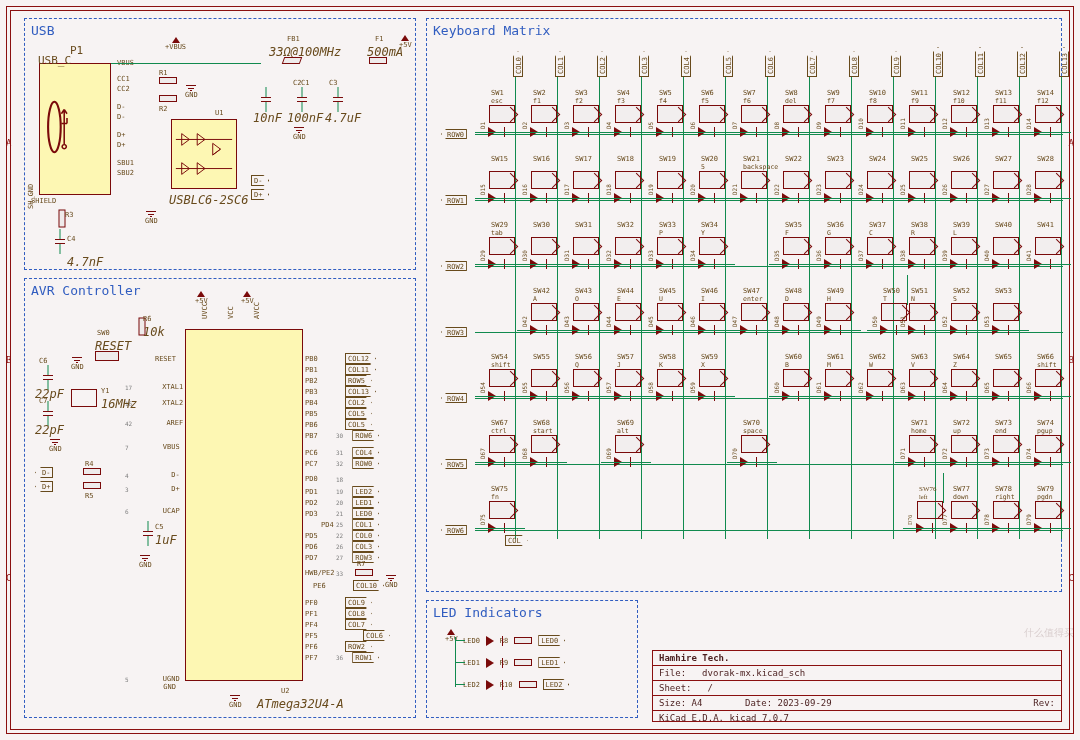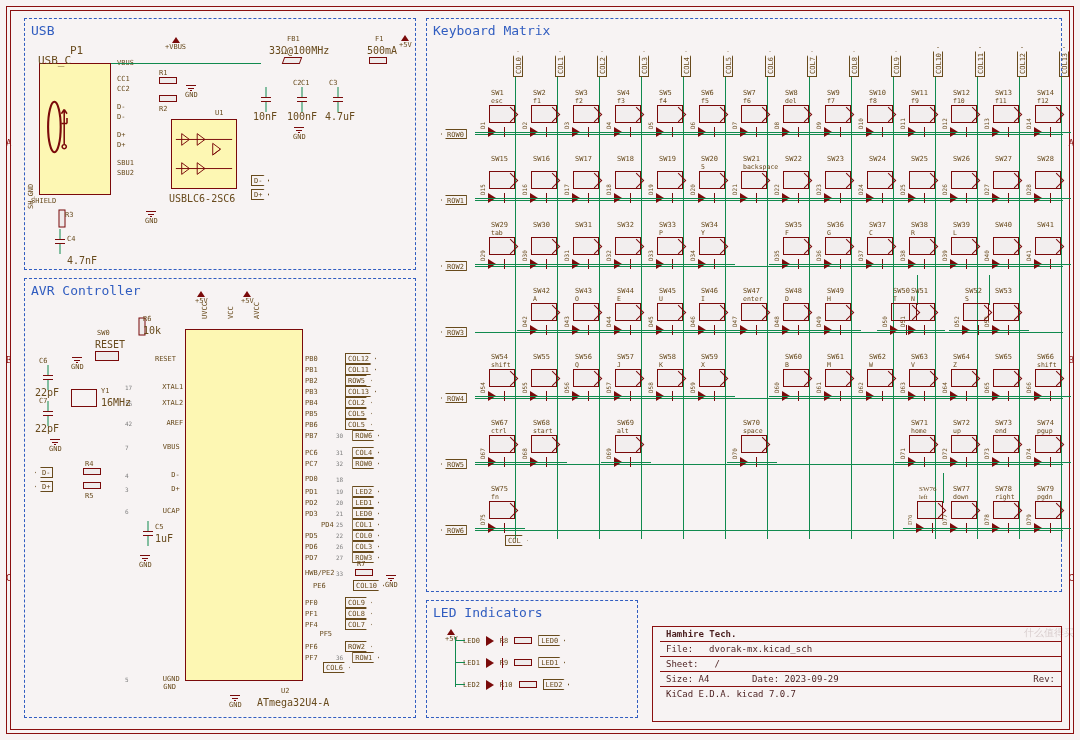--- a/index.html
+++ b/index.html
@@ -78,7 +78,7 @@
   }
 
   .refdes { position:absolute; font-size:7px; color:var(--label-brown); }
-  .val    { position:absolute; font-size:10px; color:var(--label-brown); }
+  .val    { position:absolute; font-size:12px; color:var(--label-brown);font-style:italic; }
 
   
   .cap { position:absolute; width:10px; height:14px; }

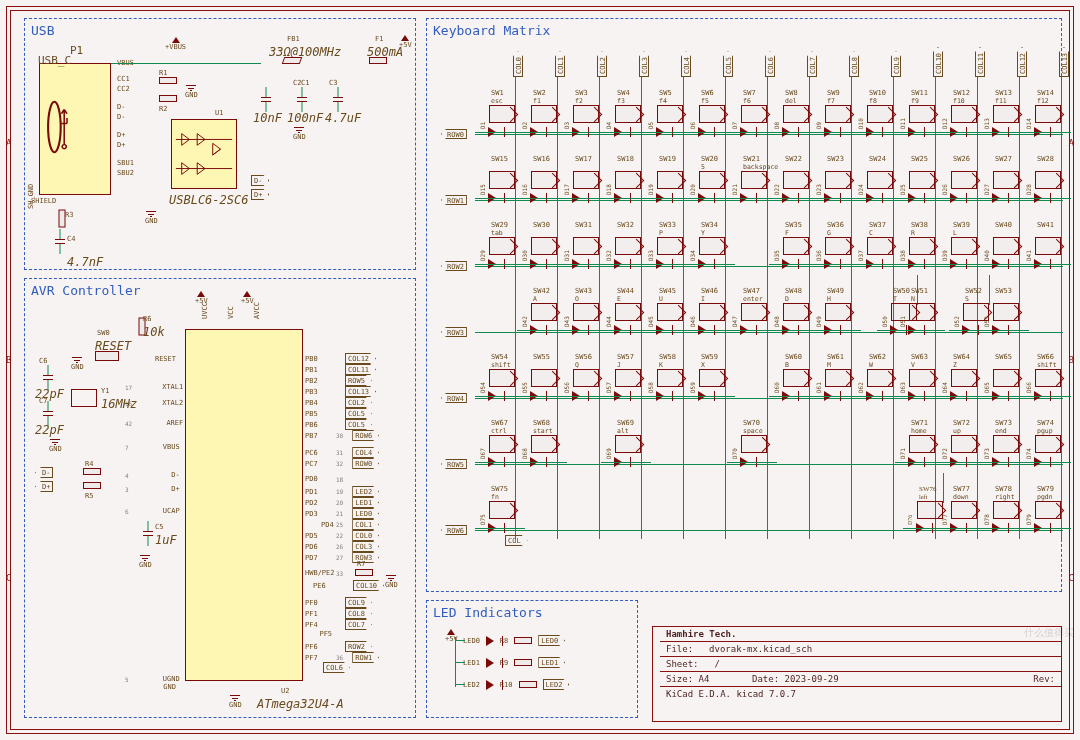--- a/index.html
+++ b/index.html
@@ -958,7 +958,7 @@
           <div class="sw-diode"></div>
           <div class="sw-wire-h"></div>
         </div>
-        <div class="sw-cell" style="left: 446px; top: 234px; text-align: center;">
+        <div class="sw-cell" style="left: 436px; top: 234px; text-align: center;">
           <div class="sw-wire-v"></div>
           <span class="sw-ref">SW50</span>
           <span class="sw-name">T</span>

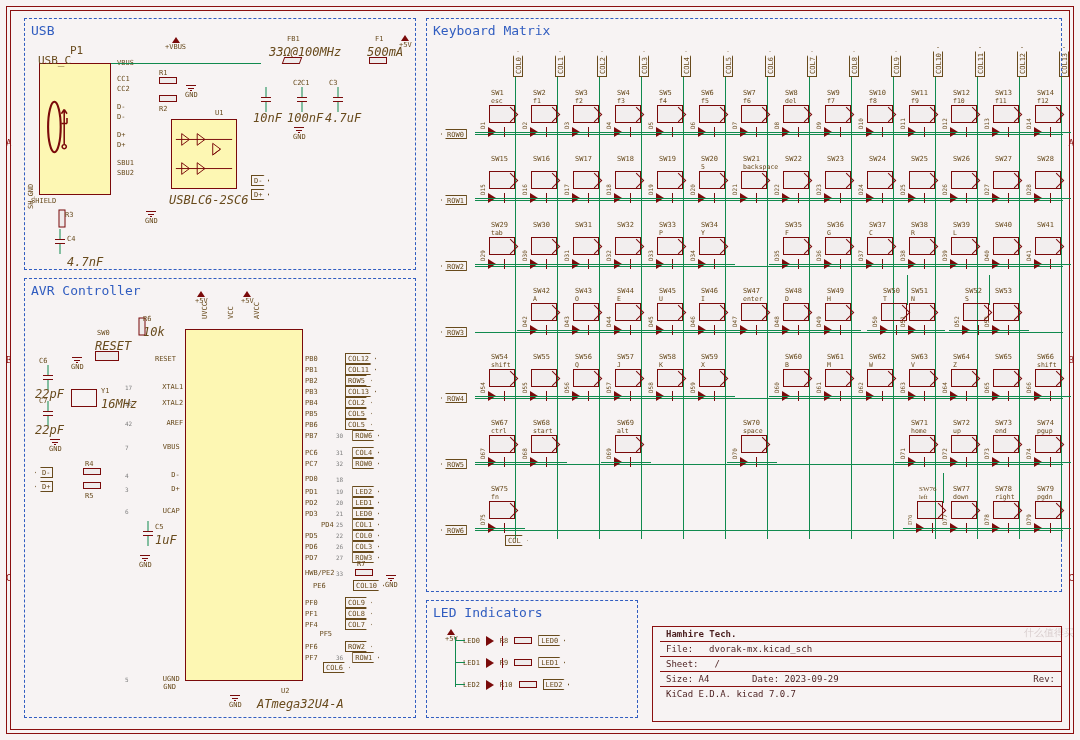--- a/index.html
+++ b/index.html
@@ -976,7 +976,7 @@
           <div class="sw-diode"></div>
           <div class="sw-wire-h"></div>
         </div>
-        <div class="sw-cell" style="left: 506px; top: 234px; margin-left: 12px;">
+        <div class="sw-cell" style="left: 506px; top: 234px;">
           <div class="sw-wire-v"></div>
           <span class="sw-ref">SW52</span>
           <span class="sw-name">S</span>

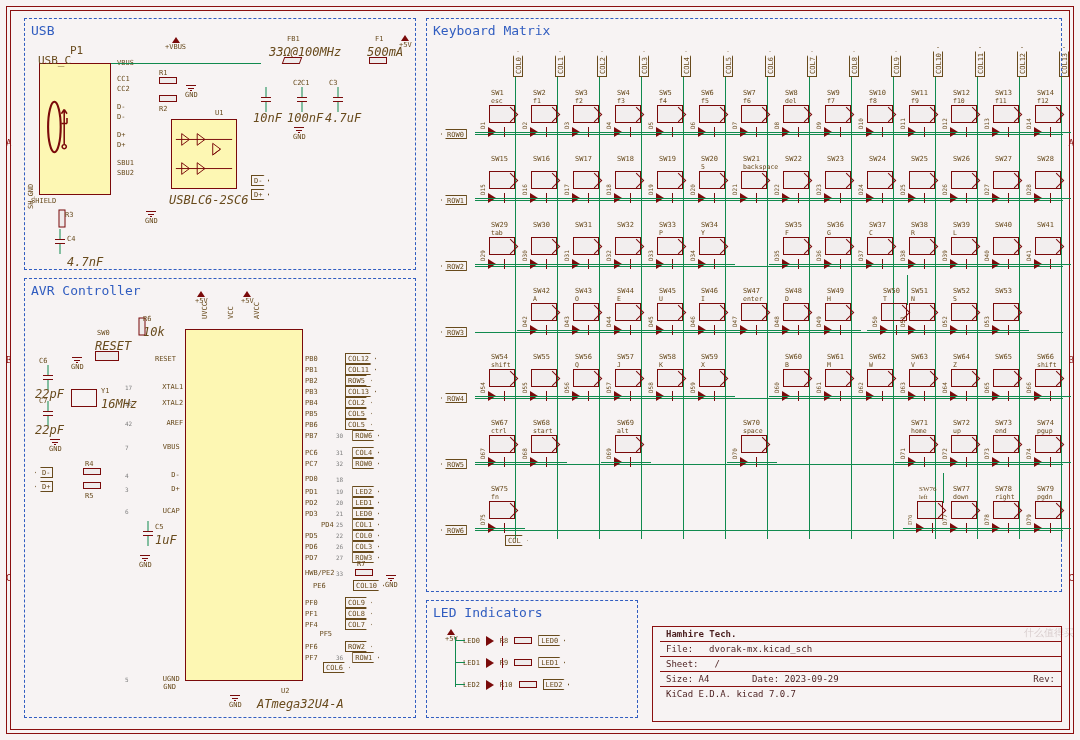--- a/index.html
+++ b/index.html
@@ -414,7 +414,7 @@
           <span class="pin-num"></span>
           <span class="netlabel" style="position:static;margin-left:6px;">COL7</span>
         </div>
-        <div style="position: absolute; left: 292px; top: 351px; display: flex; align-items: center; gap: 12px; flex-direction: column;">
+        <div style="position: absolute; left: 280px; top: 351px; display: flex; align-items: center; gap: 12px;">
           <span class="pin" style="position:static;width:28px;">PF5</span>
           <span class="pin-num"></span>
           <span class="netlabel" style="position:static;margin-left:6px;">COL6</span>

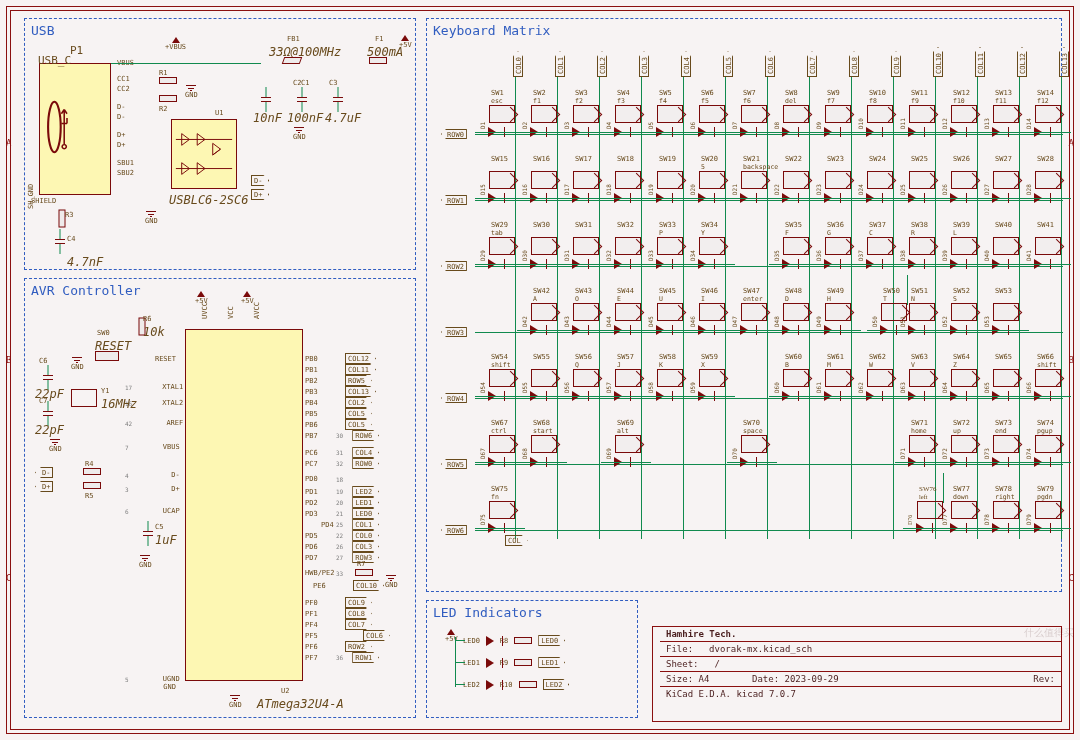--- a/index.html
+++ b/index.html
@@ -121,8 +121,8 @@
 
   
   .title-block {
-    position:absolute; right:0; bottom:0; width:410px; height:96px;
-    border:1.2px solid var(--border-red); font-size:9px; color:var(--page-text);padding-left:7px;
+    position:absolute; right:0; bottom:0; width:410px; height:72px;
+    border:1.2px solid var(--border-red); font-size:9px; color:var(--page-text);
   }
   .title-block .row { border-top:0.8px solid var(--border-red); padding:2px 6px; display:flex; gap:16px; }
   .title-block .row:first-child{border-top:none;}

